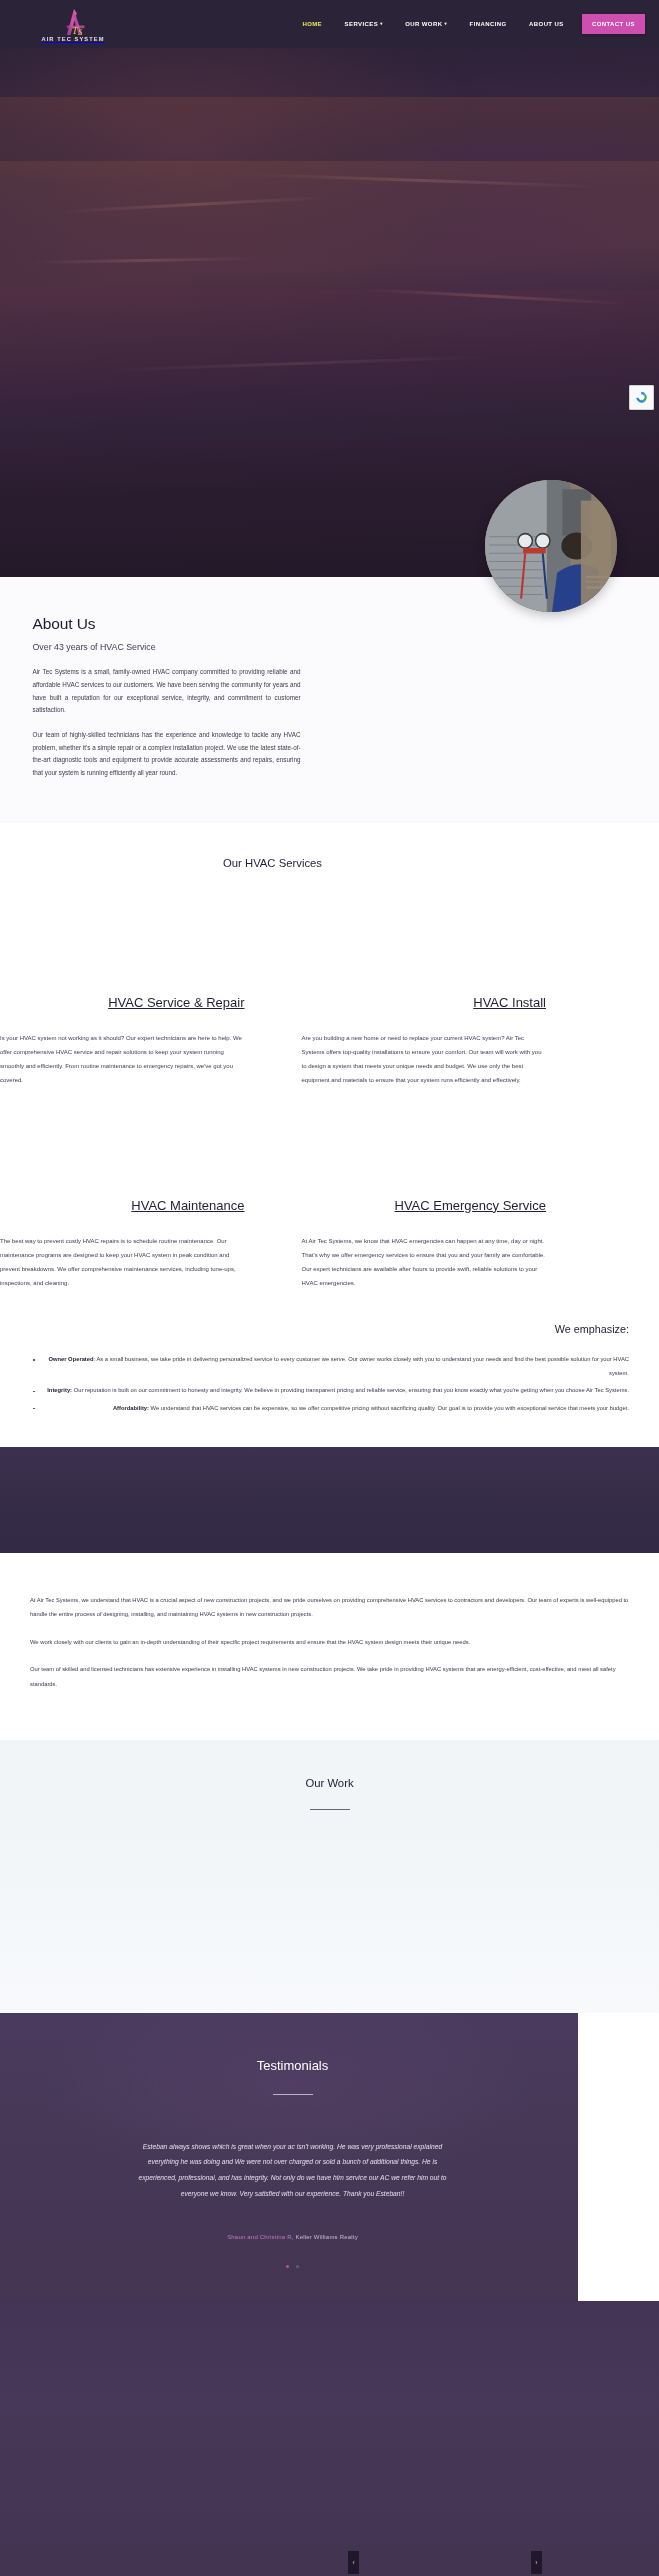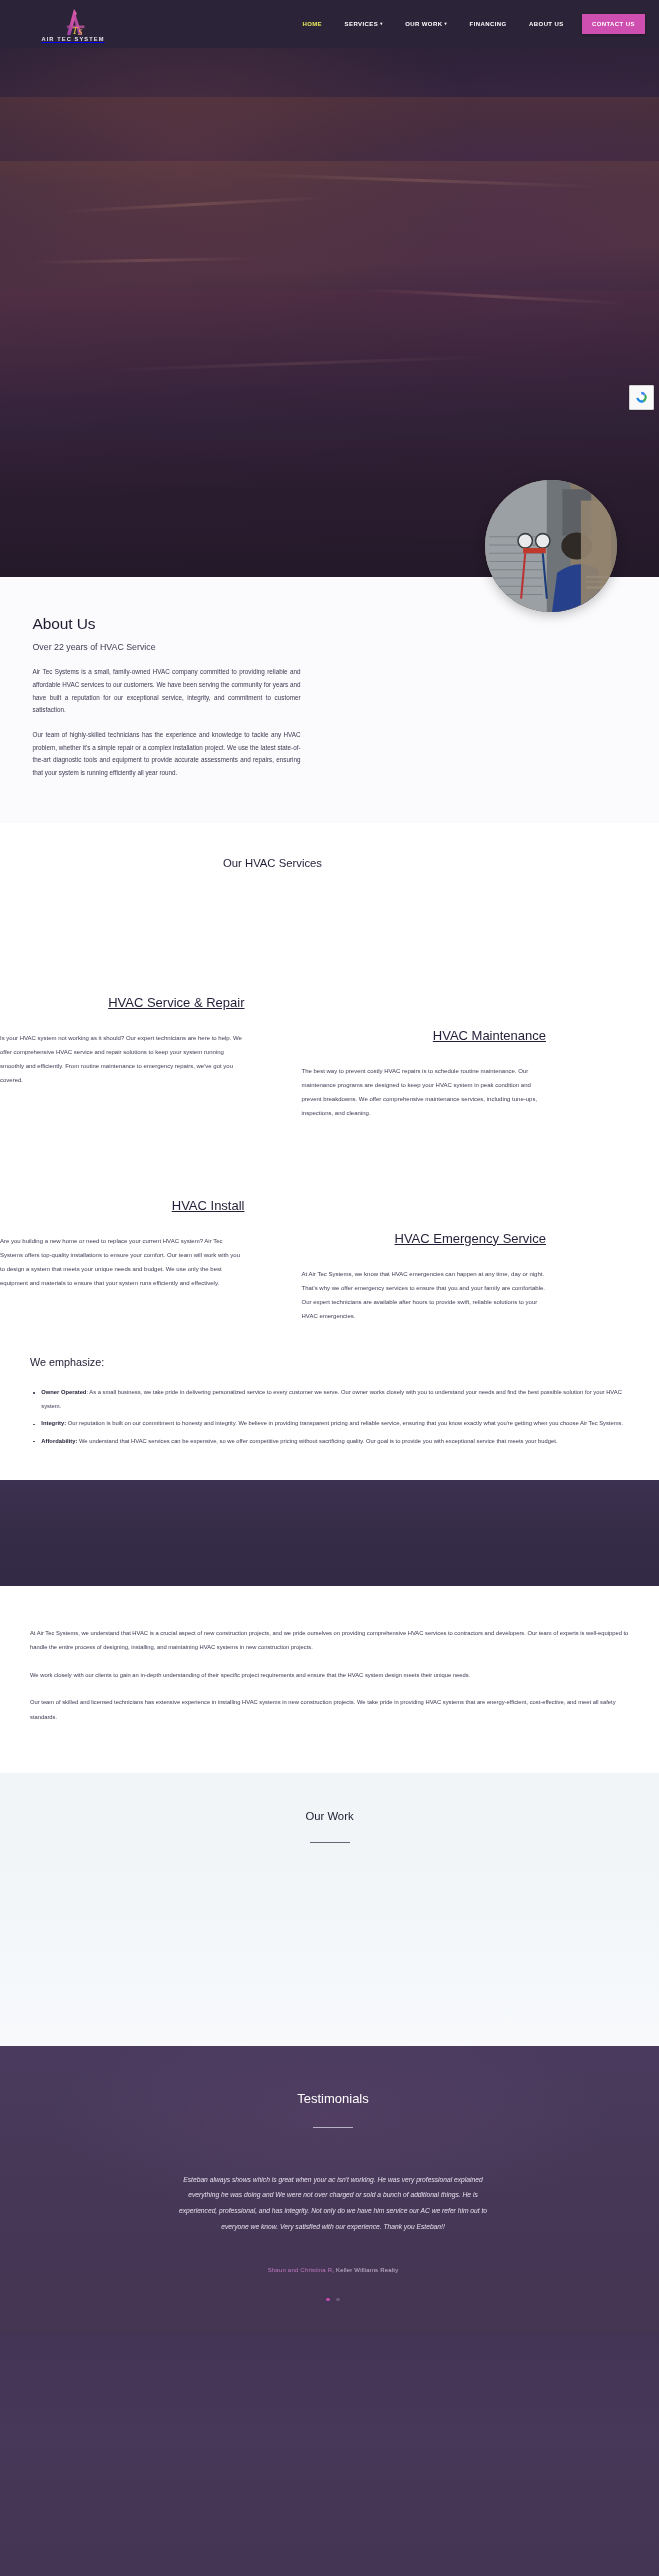--- a/index.html
+++ b/index.html
@@ -434,7 +434,7 @@
 
     <div class="about-text">
       <h1 class="about-title">About Us</h1>
-      <div class="about-sub">Over 22 years of HVAC Service</div>
+      <div class="about-sub">Over 43 years of HVAC Service</div>
       <p class="about-p">Air Tec Systems is a small, family-owned HVAC company committed to providing reliable and affordable HVAC services to our customers. We have been serving the community for years and have built a reputation for our exceptional service, integrity, and commitment to customer satisfaction.</p>
       <p class="about-p">Our team of highly-skilled technicians has the experience and knowledge to tackle any HVAC problem, whether it's a simple repair or a complex installation project. We use the latest state-of-the-art diagnostic tools and equipment to provide accurate assessments and repairs, ensuring that your system is running efficiently all year round.</p>
     </div>

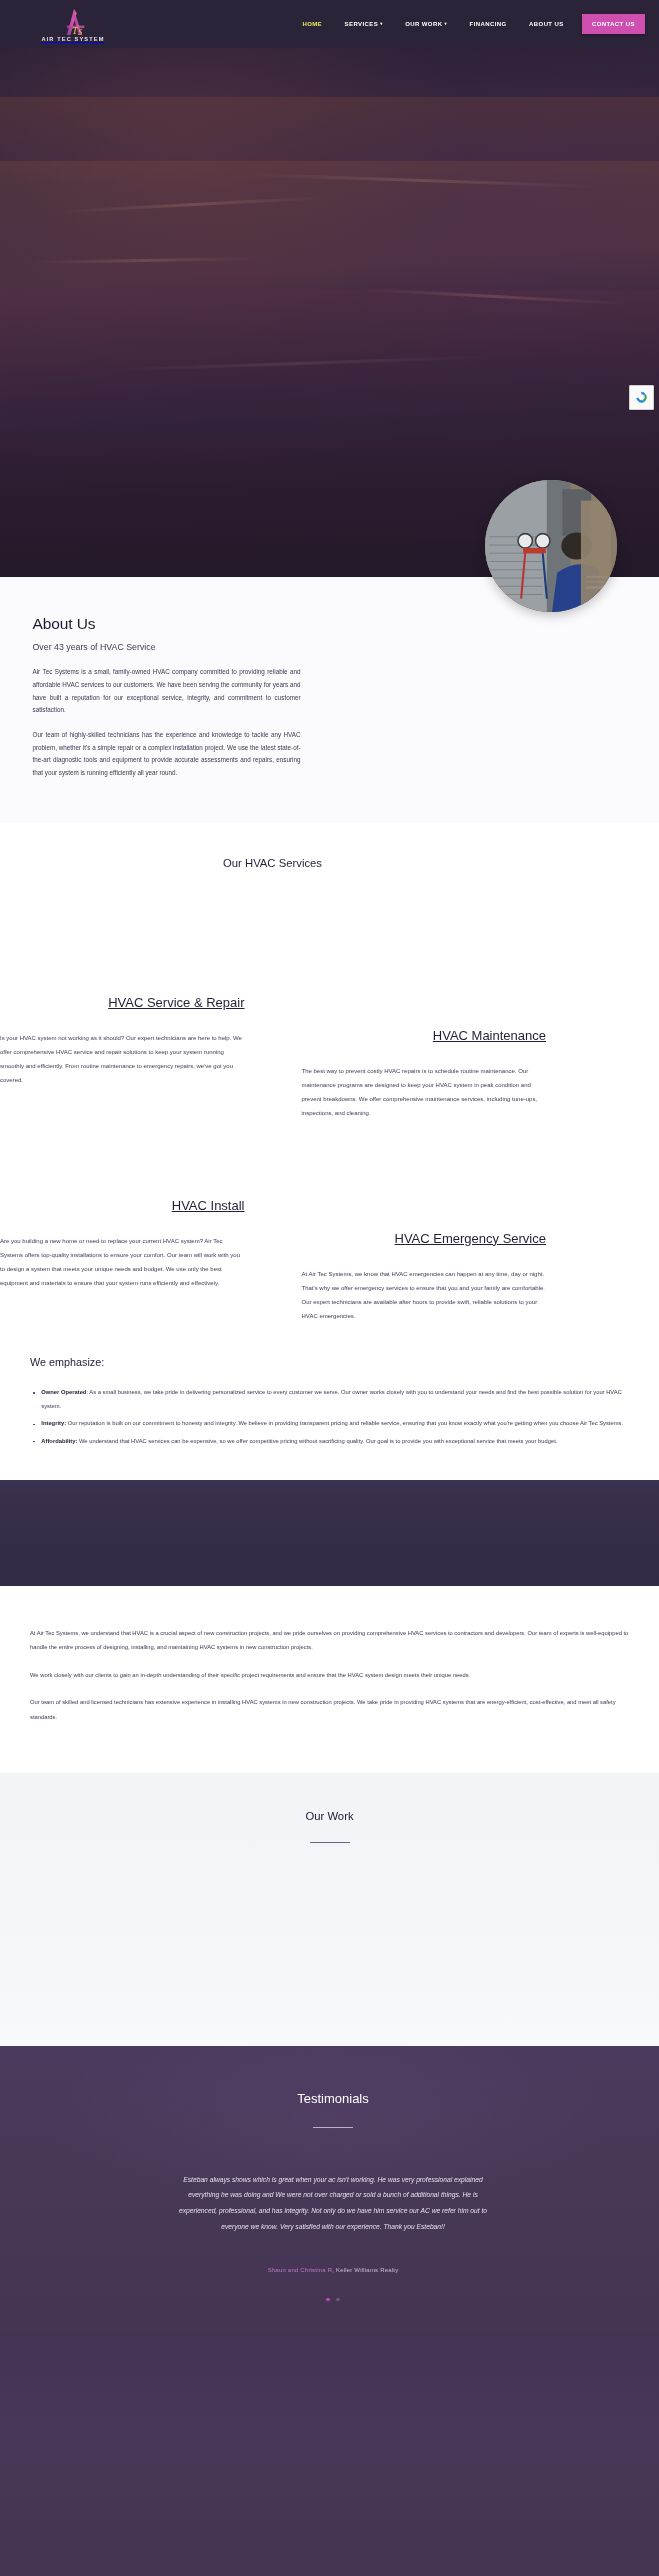--- a/index.html
+++ b/index.html
@@ -450,15 +450,15 @@
       <h3 class="svc-title">HVAC Service &amp; Repair</h3>
       <p class="svc-body">Is your HVAC system not working as it should? Our expert technicians are here to help. We offer comprehensive HVAC service and repair solutions to keep your system running smoothly and efficiently. From routine maintenance to emergency repairs, we've got you covered.</p>
     </div>
+    <div class="svc-card">
+      <div class="svc-img"></div>
+      <h3 class="svc-title">HVAC Install</h3>
+      <p class="svc-body">Are you building a new home or need to replace your current HVAC system? Air Tec Systems offers top-quality installations to ensure your comfort. Our team will work with you to design a system that meets your unique needs and budget. We use only the best equipment and materials to ensure that your system runs efficiently and effectively.</p>
+    </div>
     <div class="svc-card svc-row2">
       <div class="svc-img"></div>
       <h3 class="svc-title">HVAC Maintenance</h3>
       <p class="svc-body">The best way to prevent costly HVAC repairs is to schedule routine maintenance. Our maintenance programs are designed to keep your HVAC system in peak condition and prevent breakdowns. We offer comprehensive maintenance services, including tune-ups, inspections, and cleaning.</p>
-    </div>
-    <div class="svc-card">
-      <div class="svc-img"></div>
-      <h3 class="svc-title">HVAC Install</h3>
-      <p class="svc-body">Are you building a new home or need to replace your current HVAC system? Air Tec Systems offers top-quality installations to ensure your comfort. Our team will work with you to design a system that meets your unique needs and budget. We use only the best equipment and materials to ensure that your system runs efficiently and effectively.</p>
     </div>
     <div class="svc-card svc-row2">
       <div class="svc-img"></div>

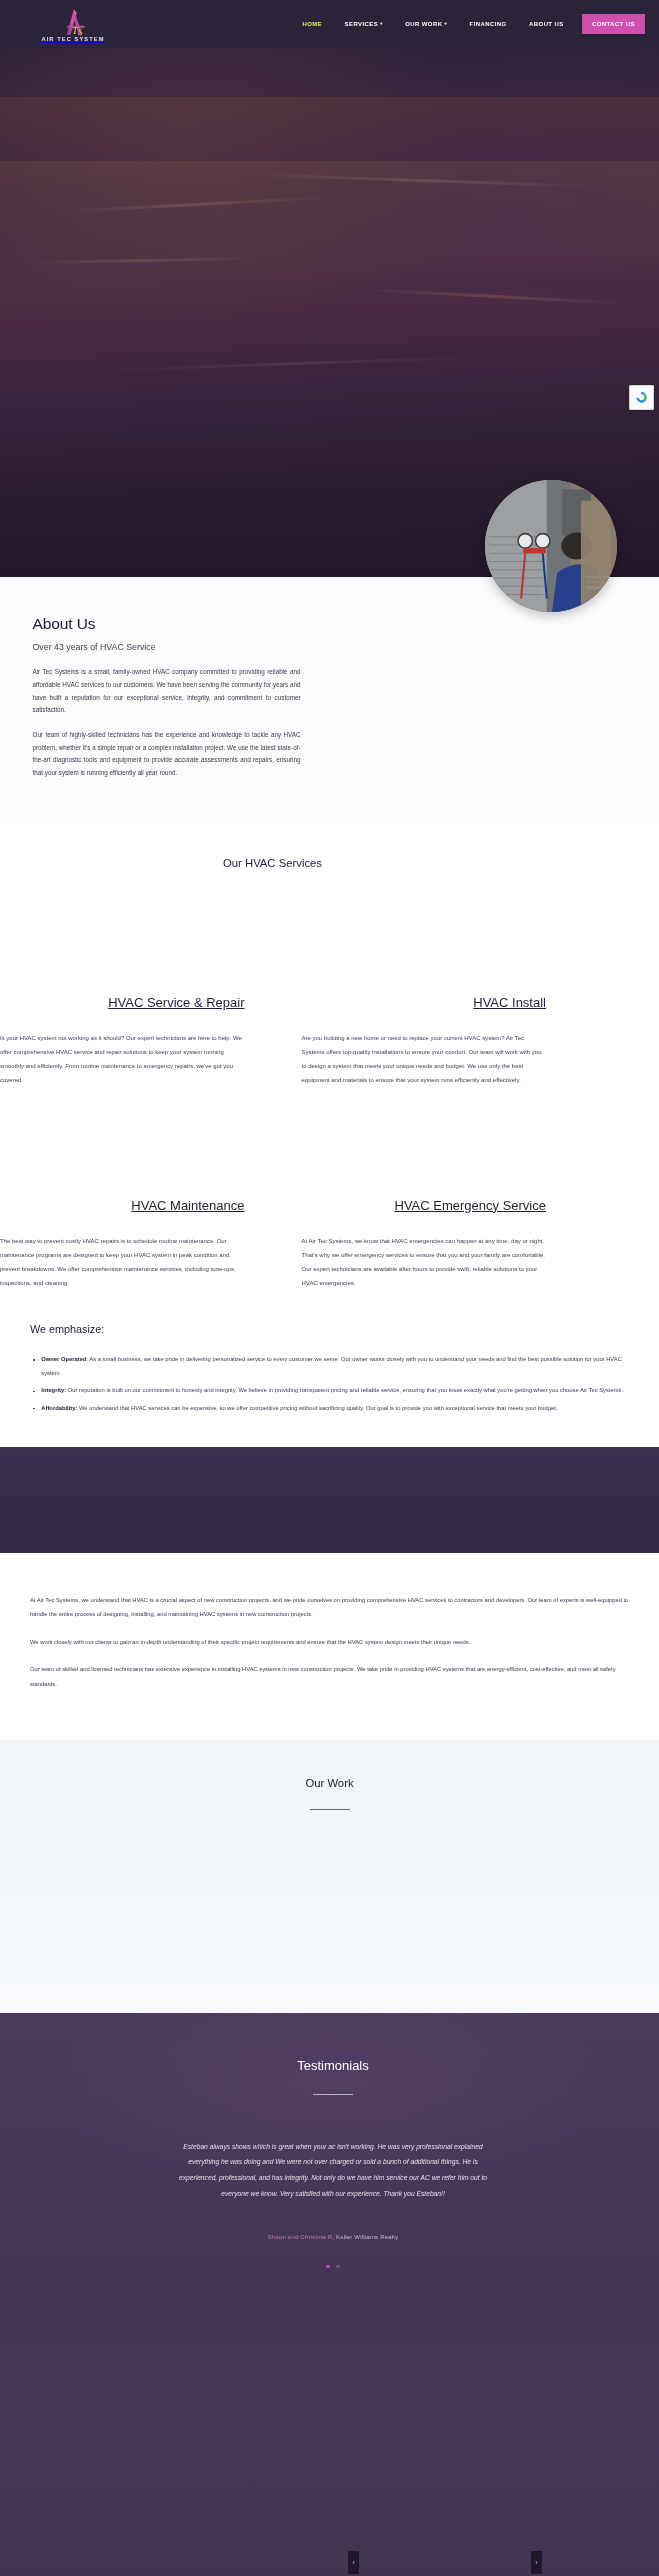--- a/index.html
+++ b/index.html
@@ -207,7 +207,7 @@
     background:#ffffff;
     padding:12.4px 0 29px 0;
   }
-  .emph-inner{ width:599px;margin:0 auto; }
+  .emph-inner{ width:599px;margin:0 auto;text-align:right; }
   h2.emph-title{
     font-size:10.8px;
     font-weight:400;

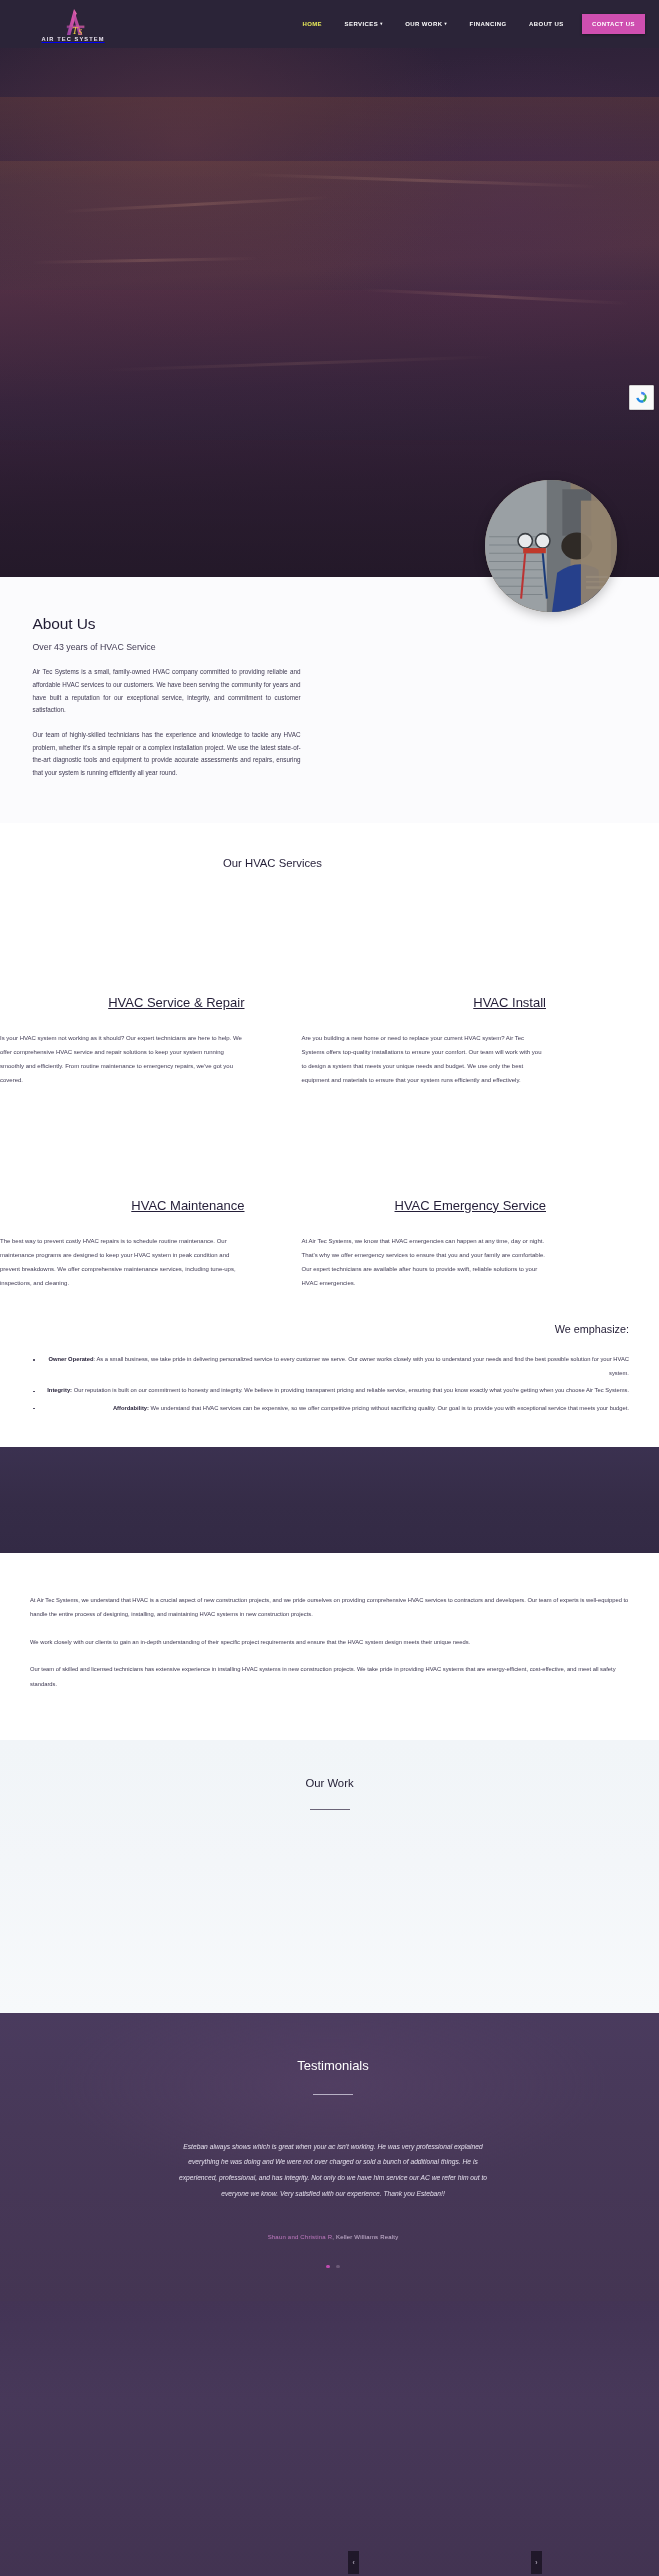--- a/index.html
+++ b/index.html
@@ -281,7 +281,7 @@
 
   
   .testimonials-section{
-    width:659px;
+    width:578px;
     background:
       radial-gradient(ellipse 60% 50% at 50% 25%, rgba(88,66,104,.55) 0%, rgba(60,47,73,0) 70%),
       linear-gradient(180deg,#4a3b5e 0%,#473858 40%,#443553 100%);

